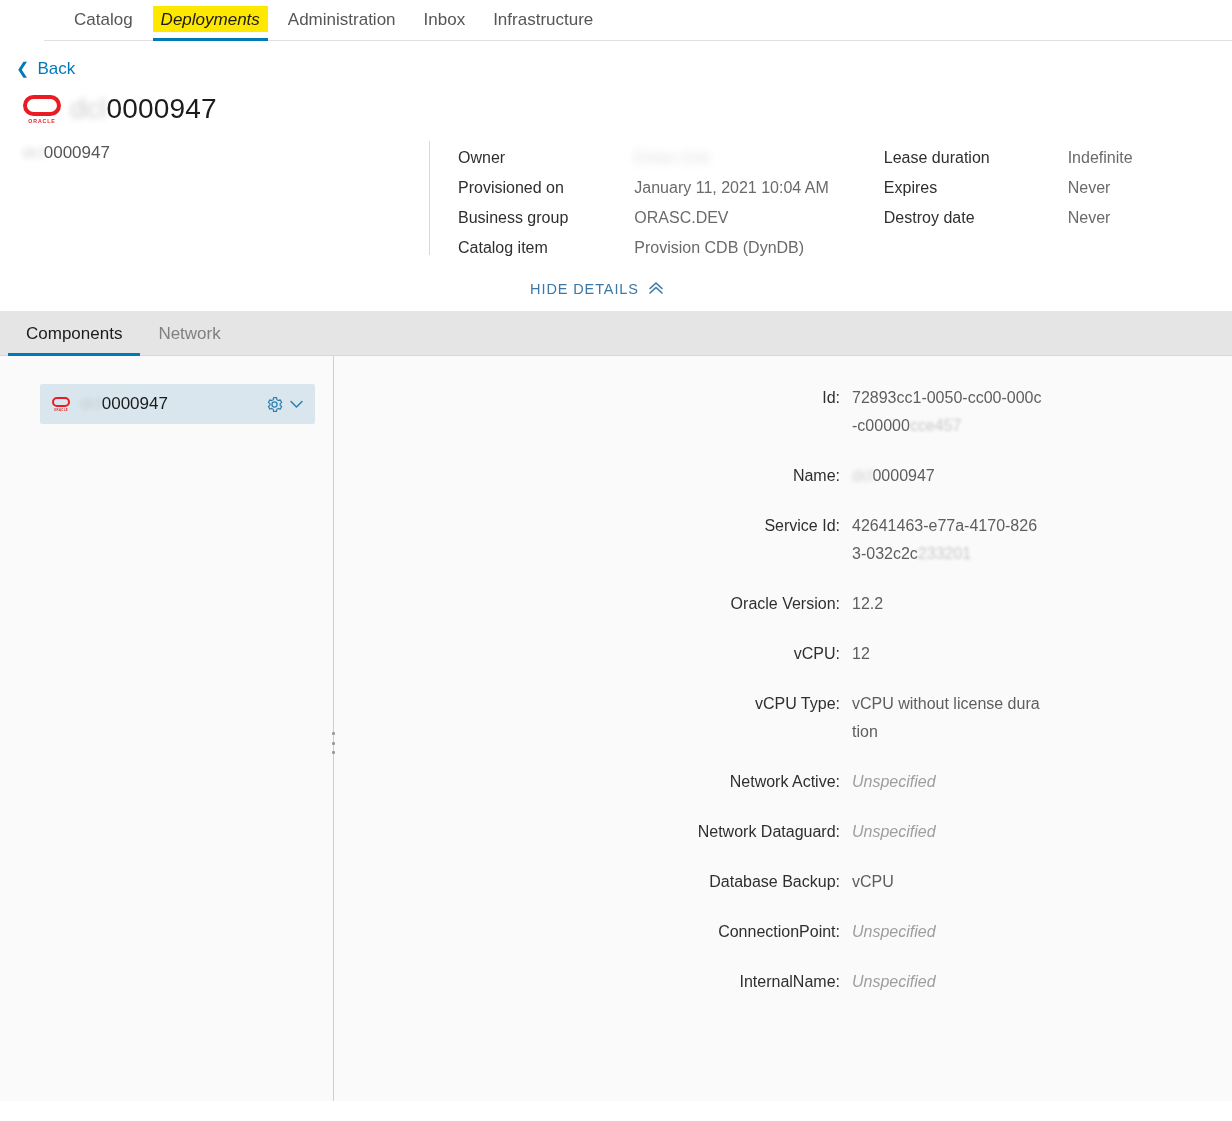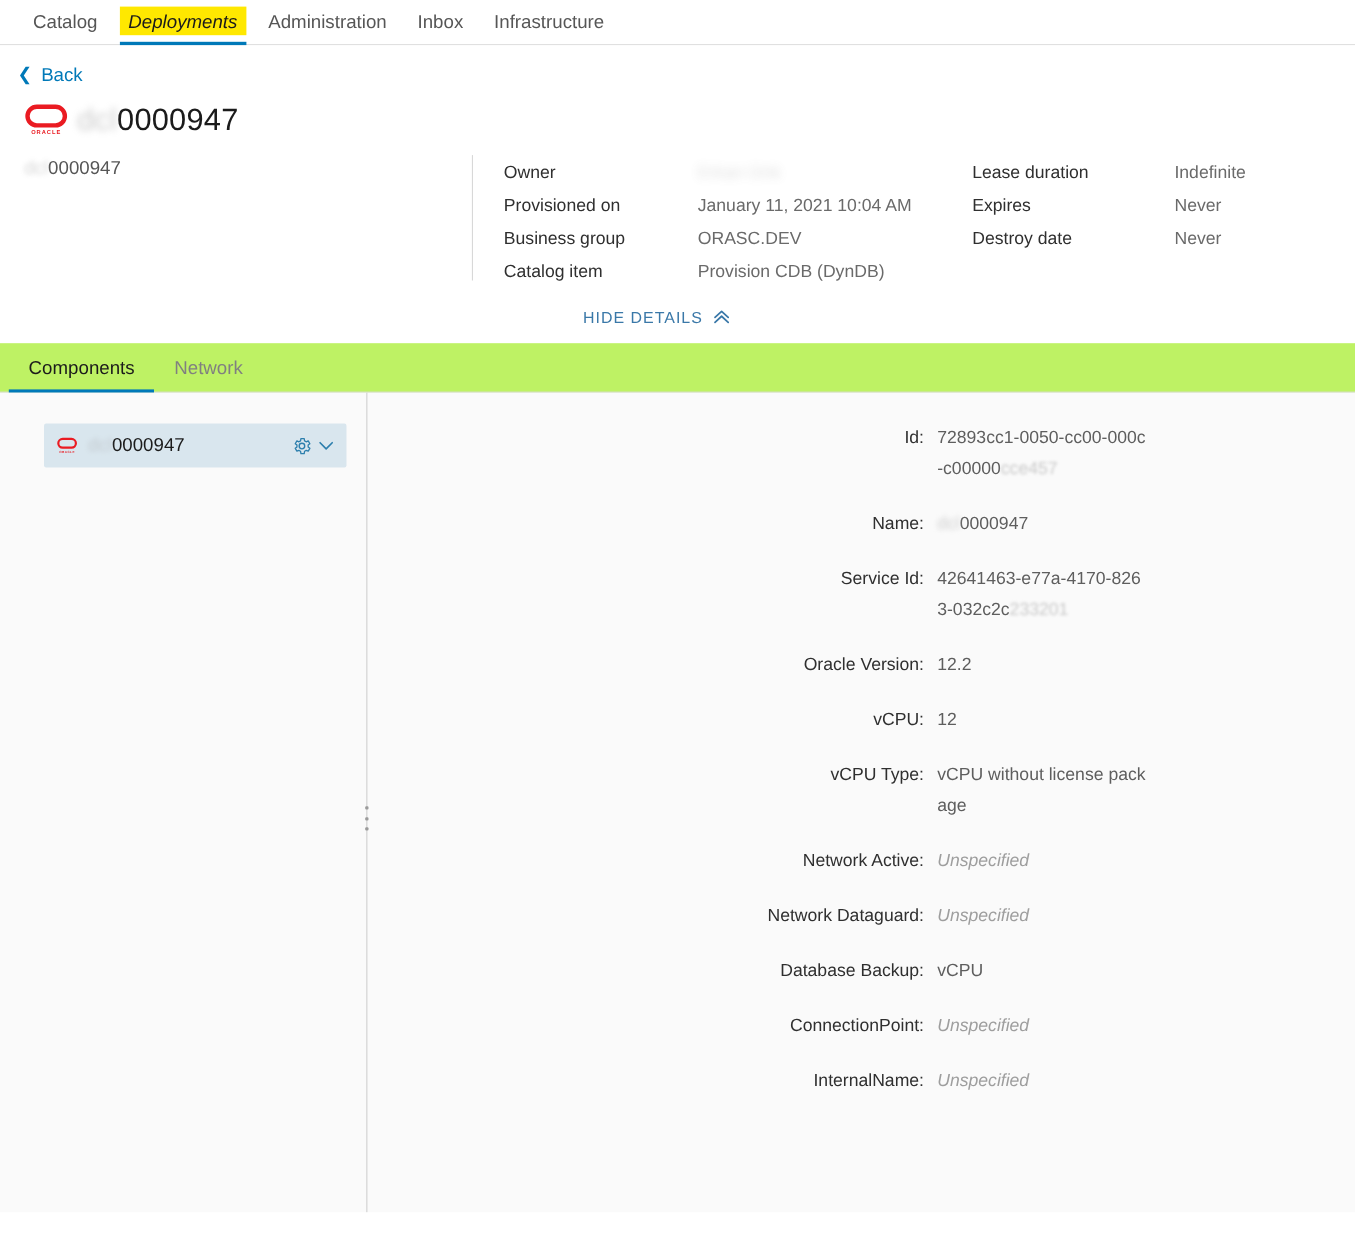--- a/index.html
+++ b/index.html
@@ -21,6 +21,7 @@
     display: flex;
     align-items: center;
     padding-left: 16px;
+    margin-left: 44px;
   }
   .nav-item {
     position: relative;

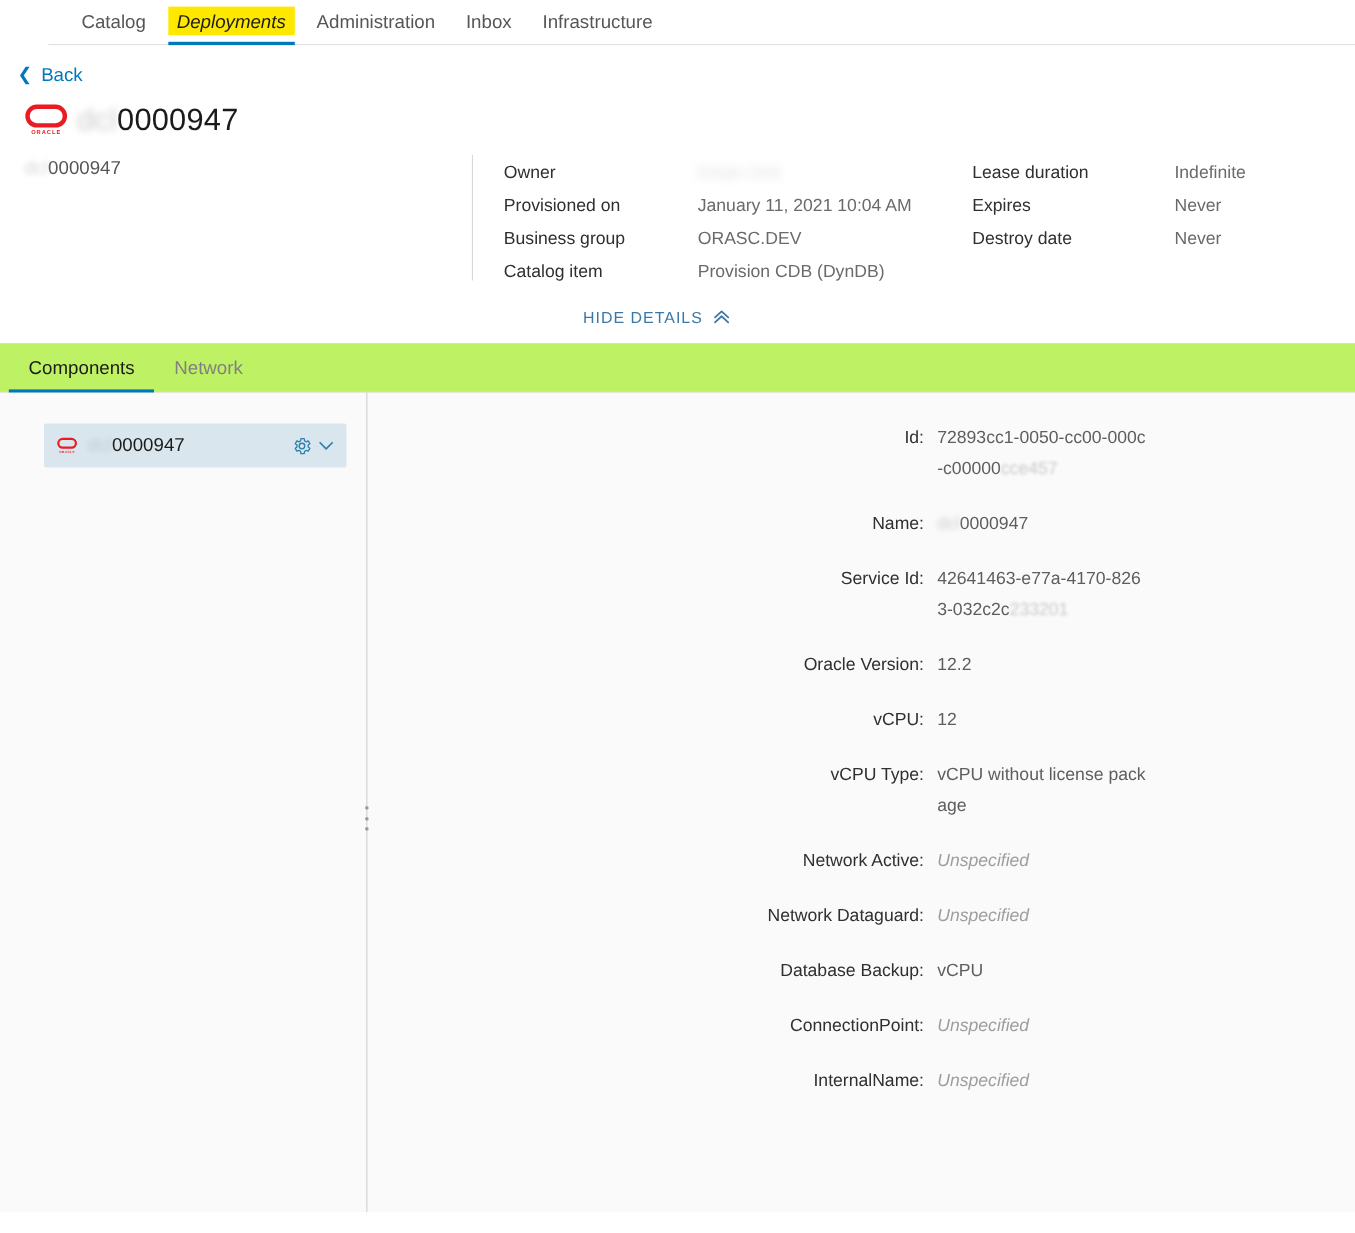--- a/index.html
+++ b/index.html
@@ -131,7 +131,7 @@
     padding-right: 38px;
   }
   .hide-details {
-    display: inline-flex; align-items: center; gap: 9px;
+    display: inline-flex; gap: 9px;
     color: #3a78a8; font-size: 14.5px; letter-spacing: .9px;
     cursor: pointer;
   }

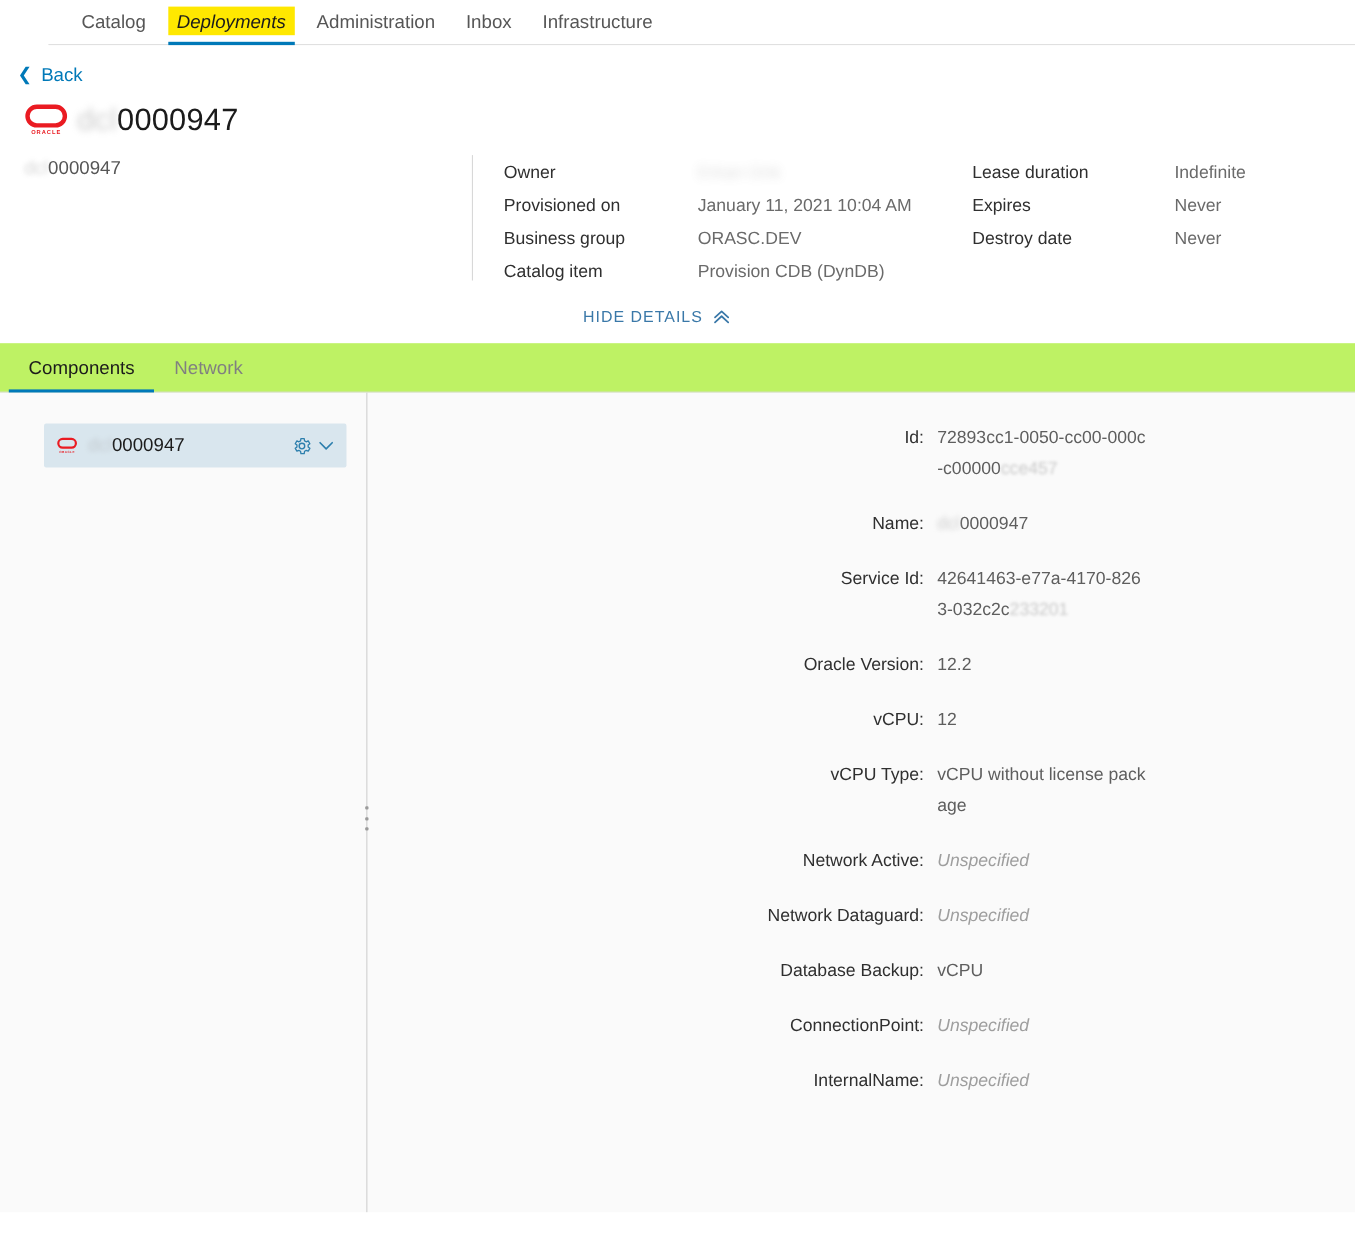--- a/index.html
+++ b/index.html
@@ -142,7 +142,7 @@
     display: flex; align-items: flex-end;
     height: 45px;
     border-bottom: 1px solid #d9d9d9;
-    background: #bef264;
+    background: #e5e5e5;
     padding-left: 8px;
   }
   .tab {

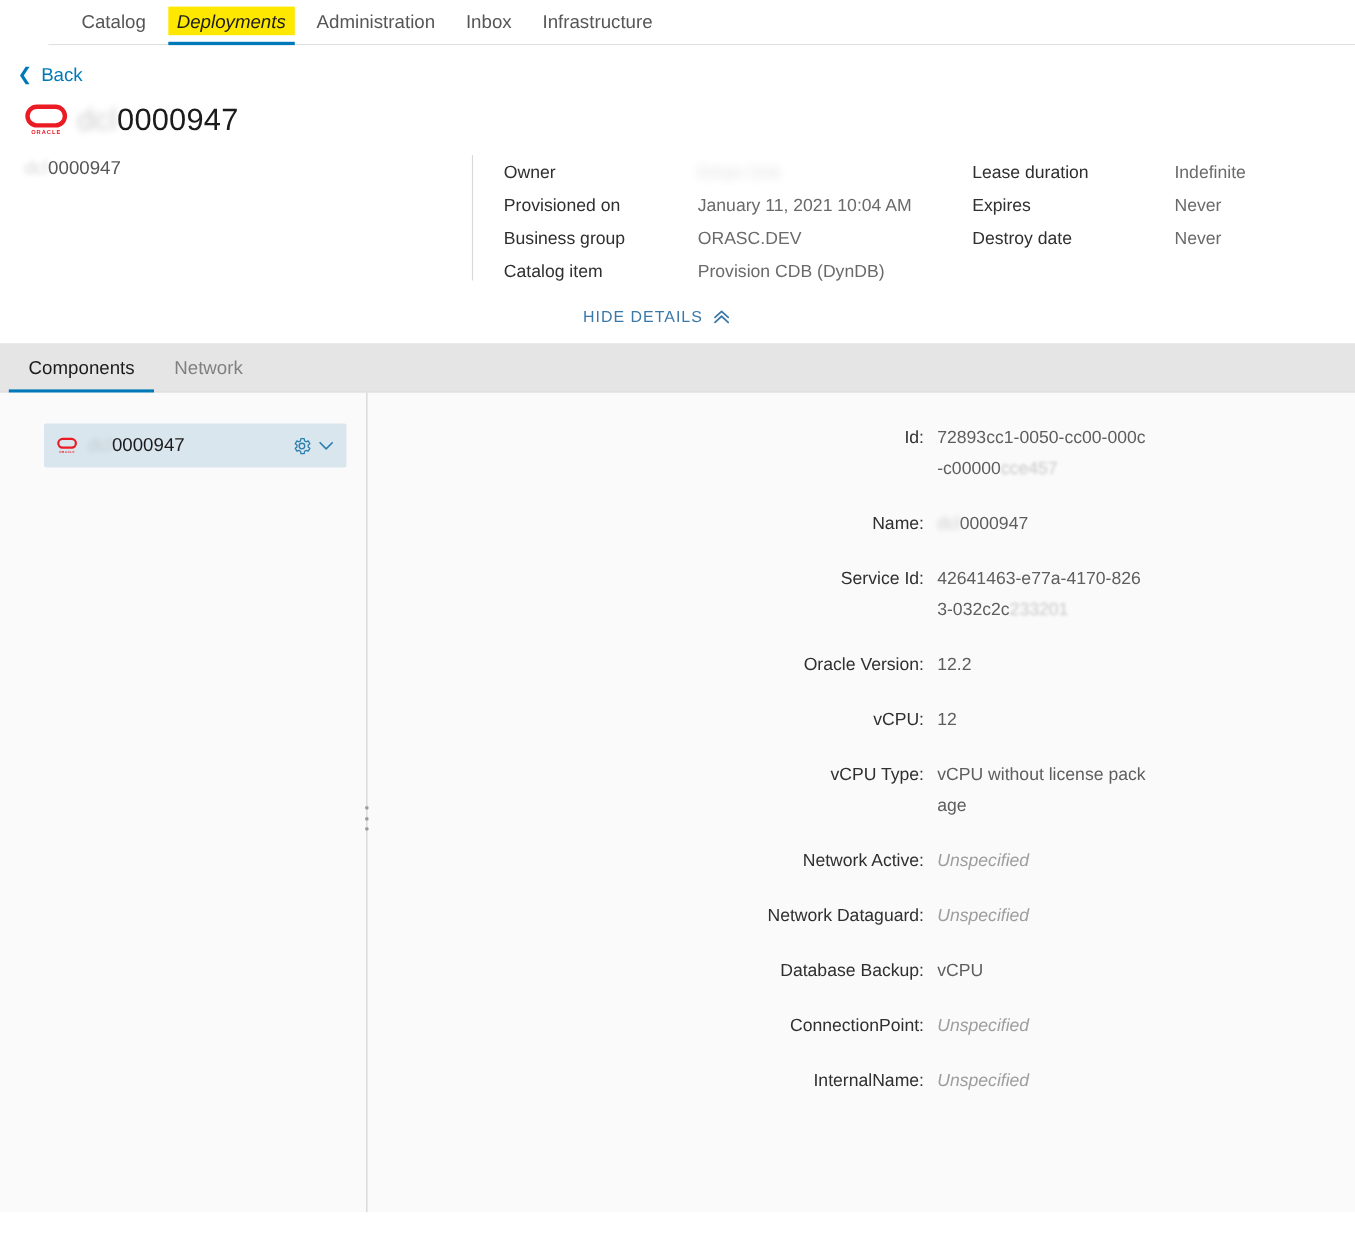--- a/index.html
+++ b/index.html
@@ -371,7 +371,7 @@
 
       <div class="kv">
         <div class="kv-label">vCPU Type:</div>
-        <div class="kv-value">vCPU without license package</div>
+        <div class="kv-value">vCPU without license duration</div>
       </div>
 
       <div class="kv">

